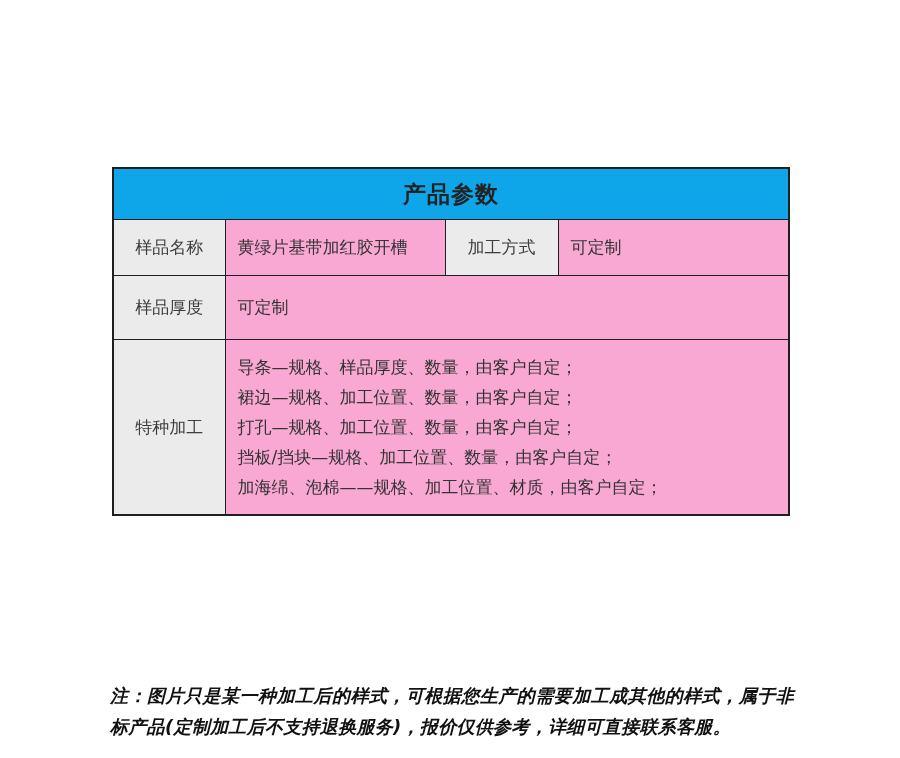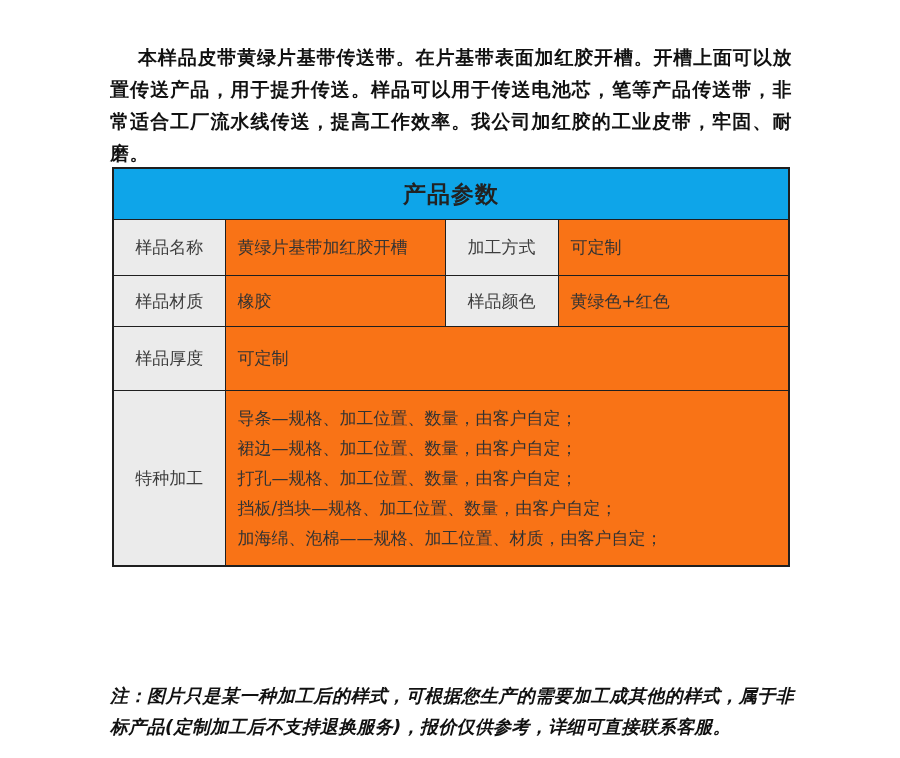--- a/index.html
+++ b/index.html
@@ -104,7 +104,6 @@
 
 <div class="page">
 
-  <p class="intro">本样品皮带黄绿片基带传送带。在片基带表面加红胶开槽。开槽上面可以放置传送产品，用于提升传送。样品可以用于传送电池芯，笔等产品传送带，非常适合工厂流水线传送，提高工作效率。我公司加红胶的工业皮带，牢固、耐磨。</p>
 
   <table class="params">
     <colgroup>

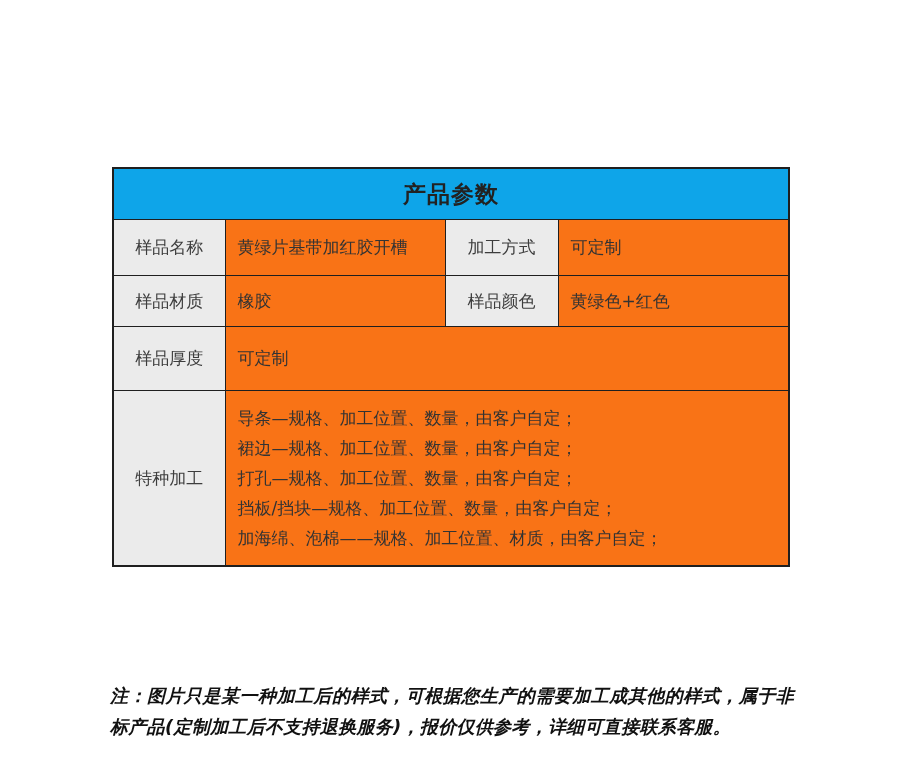--- a/index.html
+++ b/index.html
@@ -63,7 +63,7 @@
     padding: 0 19px;
   }
   td.val {
-    background: #f97316;
+    background: #f9a8d4;
     text-align: left;
     vertical-align: middle;
     padding: 0 12px;

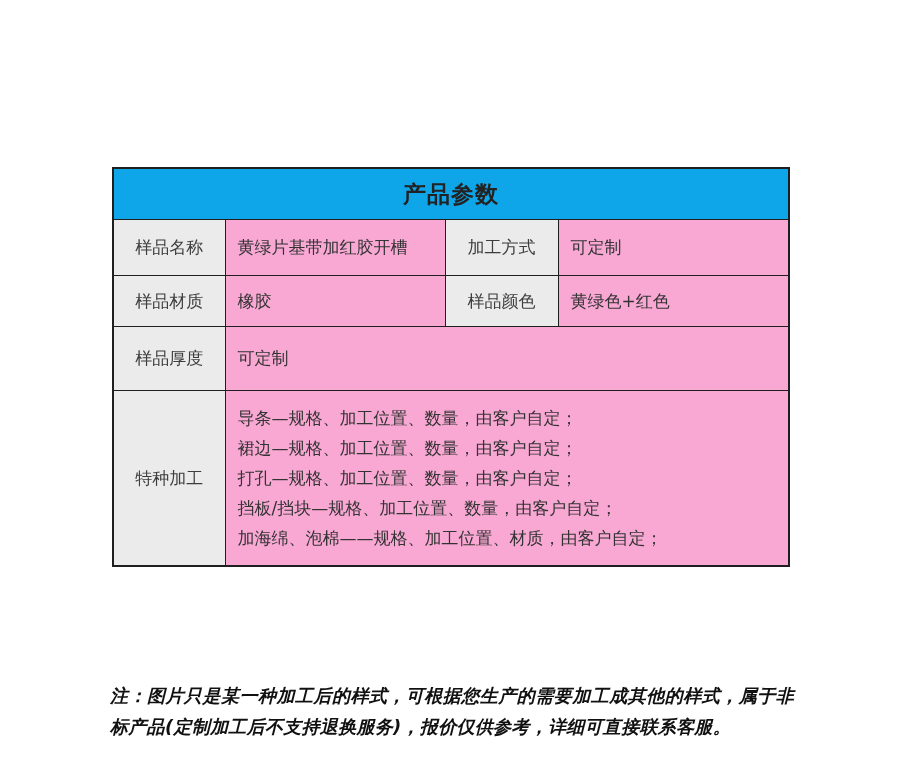--- a/index.html
+++ b/index.html
@@ -122,12 +122,6 @@
         <td class="lbl">加工方式</td>
         <td class="val">可定制</td>
       </tr>
-      <tr class="r2">
-        <td class="lbl">样品材质</td>
-        <td class="val">橡胶</td>
-        <td class="lbl">样品颜色</td>
-        <td class="val">黄绿色+红色</td>
-      </tr>
       <tr class="r3">
         <td class="lbl">样品厚度</td>
         <td class="val" colspan="3">可定制</td>

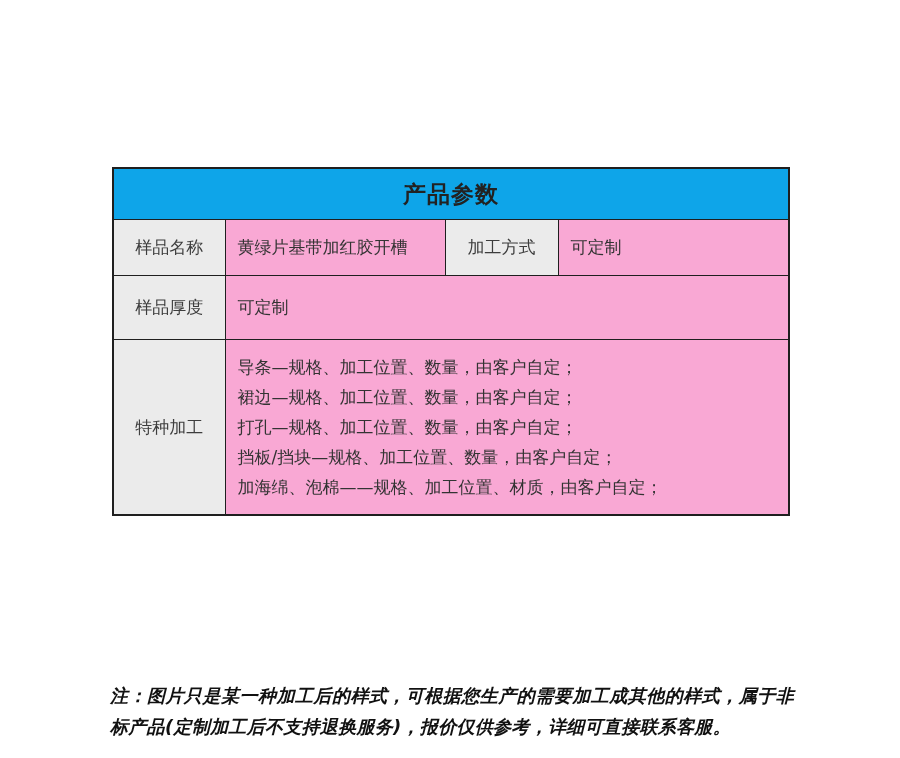--- a/index.html
+++ b/index.html
@@ -129,7 +129,7 @@
       <tr class="r5">
         <td class="lbl">特种加工</td>
         <td class="val multiline" colspan="3">
-          <div class="line">导条—规格、加工位置、数量，由客户自定；</div>
+          <div class="line">导条—规格、样品厚度、数量，由客户自定；</div>
           <div class="line">裙边—规格、加工位置、数量，由客户自定；</div>
           <div class="line">打孔—规格、加工位置、数量，由客户自定；</div>
           <div class="line">挡板/挡块—规格、加工位置、数量，由客户自定；</div>

